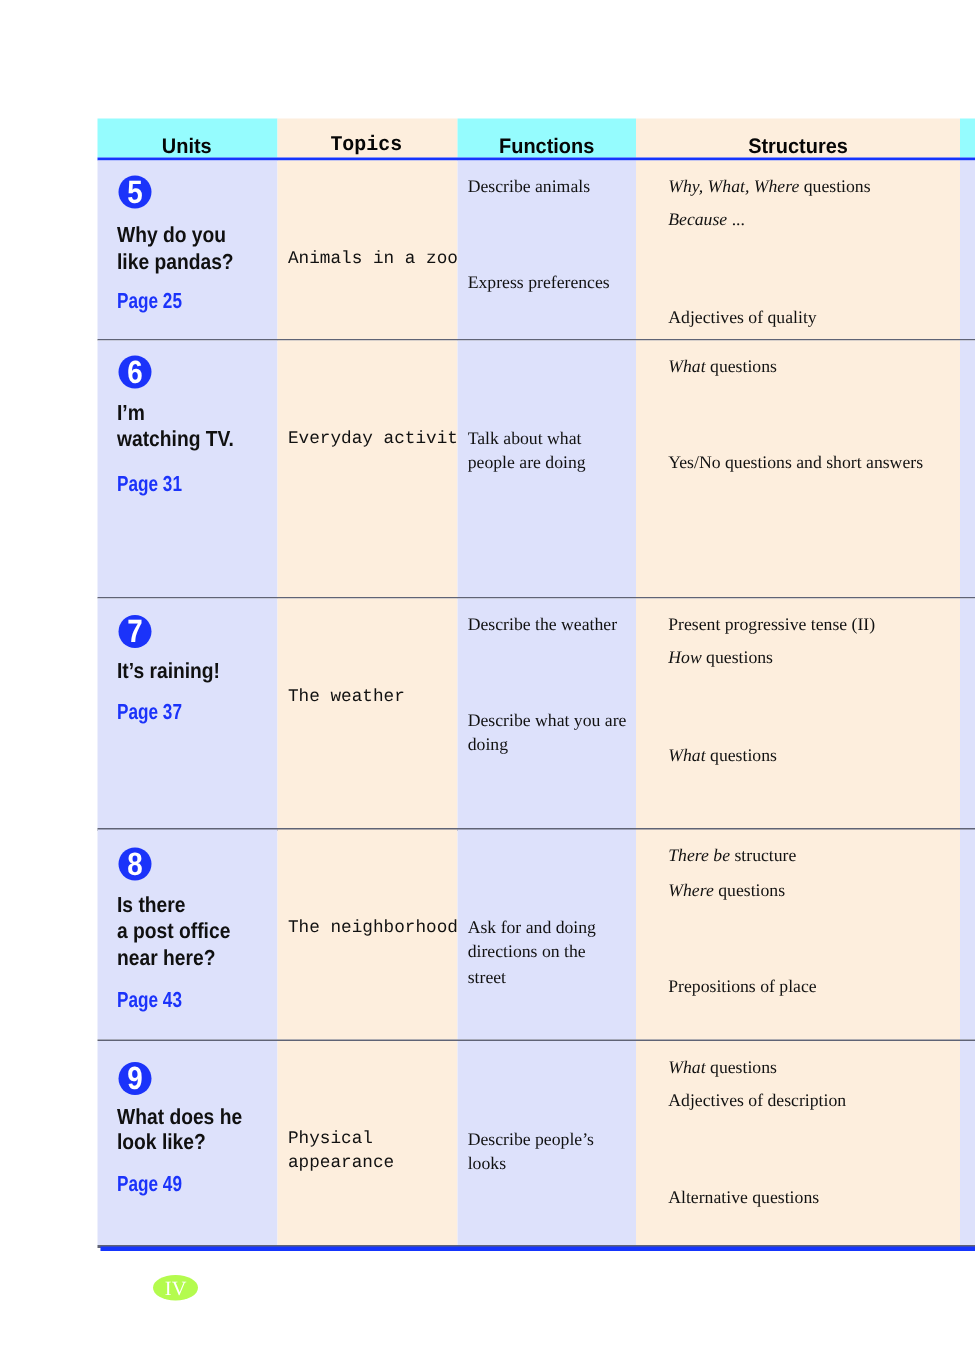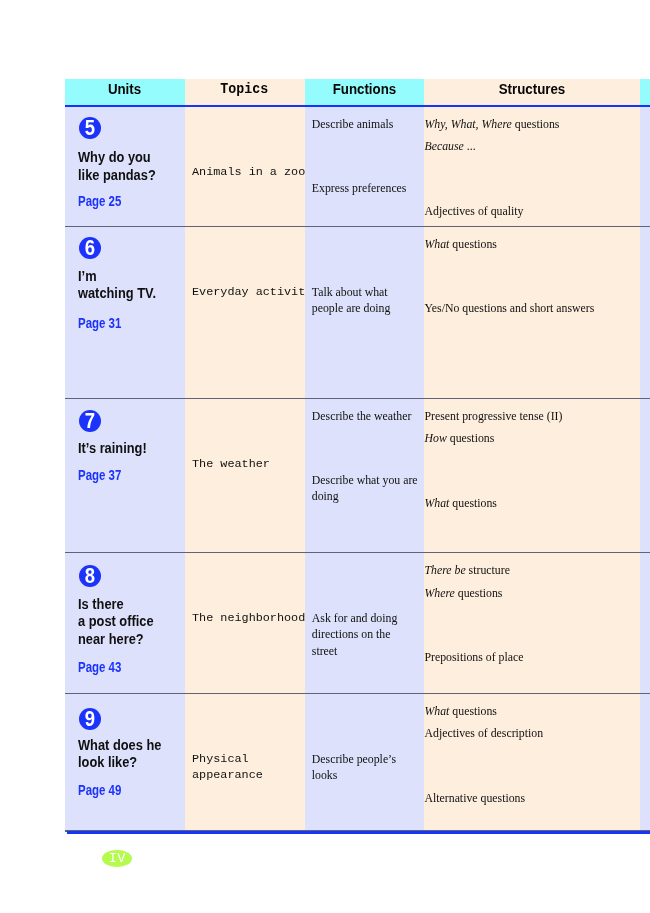--- a/index.html
+++ b/index.html
@@ -10,7 +10,7 @@
   
   .table{position:absolute;left:65px;top:79px;width:585px;height:755.2px;}
 
-  .hdrcell{position:absolute;top:0;height:25.7px;display:flex;align-items:flex-start;justify-content:center;
+  .hdrcell{position:absolute;top:0;height:25.7px;display:flex;align-items:flex-end;justify-content:center;
            padding-top:1.5px;box-sizing:border-box;
            font-family:"Liberation Sans",sans-serif;font-weight:bold;font-size:14px;color:#060606;}
   .hdrcell > span{display:inline-block;transform:scaleX(0.95);}

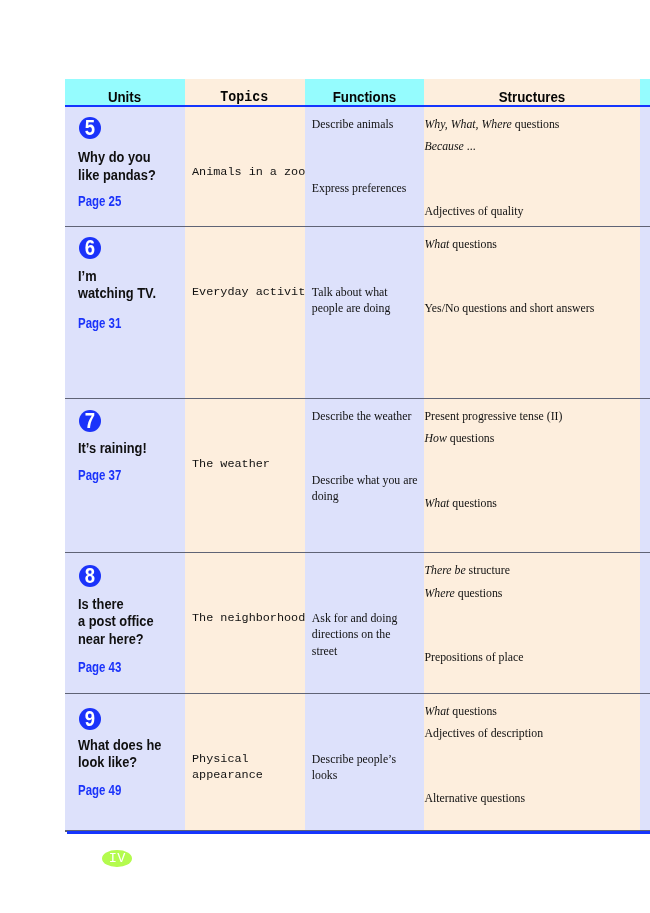--- a/index.html
+++ b/index.html
@@ -41,7 +41,7 @@
   
   .txtcell{padding:8.6px 6px 0 7.3px;}
   .txtcell.topics{padding-left:7.5px;}
-  .txtcell.structures{padding-left:1px;}
+  .txtcell.structures{padding-left:22px;}
   .para{font-size:11.8px;line-height:16.3px;color:#111;margin:0 0 6.3px 0;white-space:nowrap;}
   .para:last-child{margin-bottom:0;margin-top:48px;}
   .it{font-style:italic;}

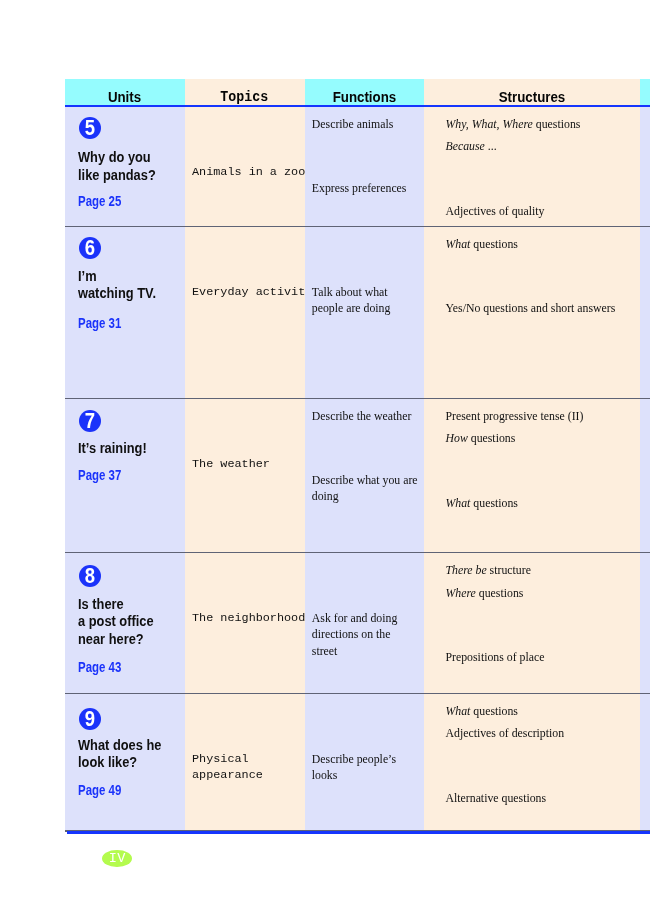--- a/index.html
+++ b/index.html
@@ -63,7 +63,7 @@
 
   
   .footer{position:absolute;left:102.2px;top:850px;width:30px;height:17.2px;border-radius:50%;
-          background:#b4fb4e;color:#fff;font-family:Liberation Mono, monospace;font-size:13.6px;
+          background:#b4fb4e;color:#fff;font-family:Liberation Serif, serif;font-size:13.6px;
           display:flex;align-items:center;justify-content:center;line-height:1;letter-spacing:.2px;}
 </style>
 </head>

